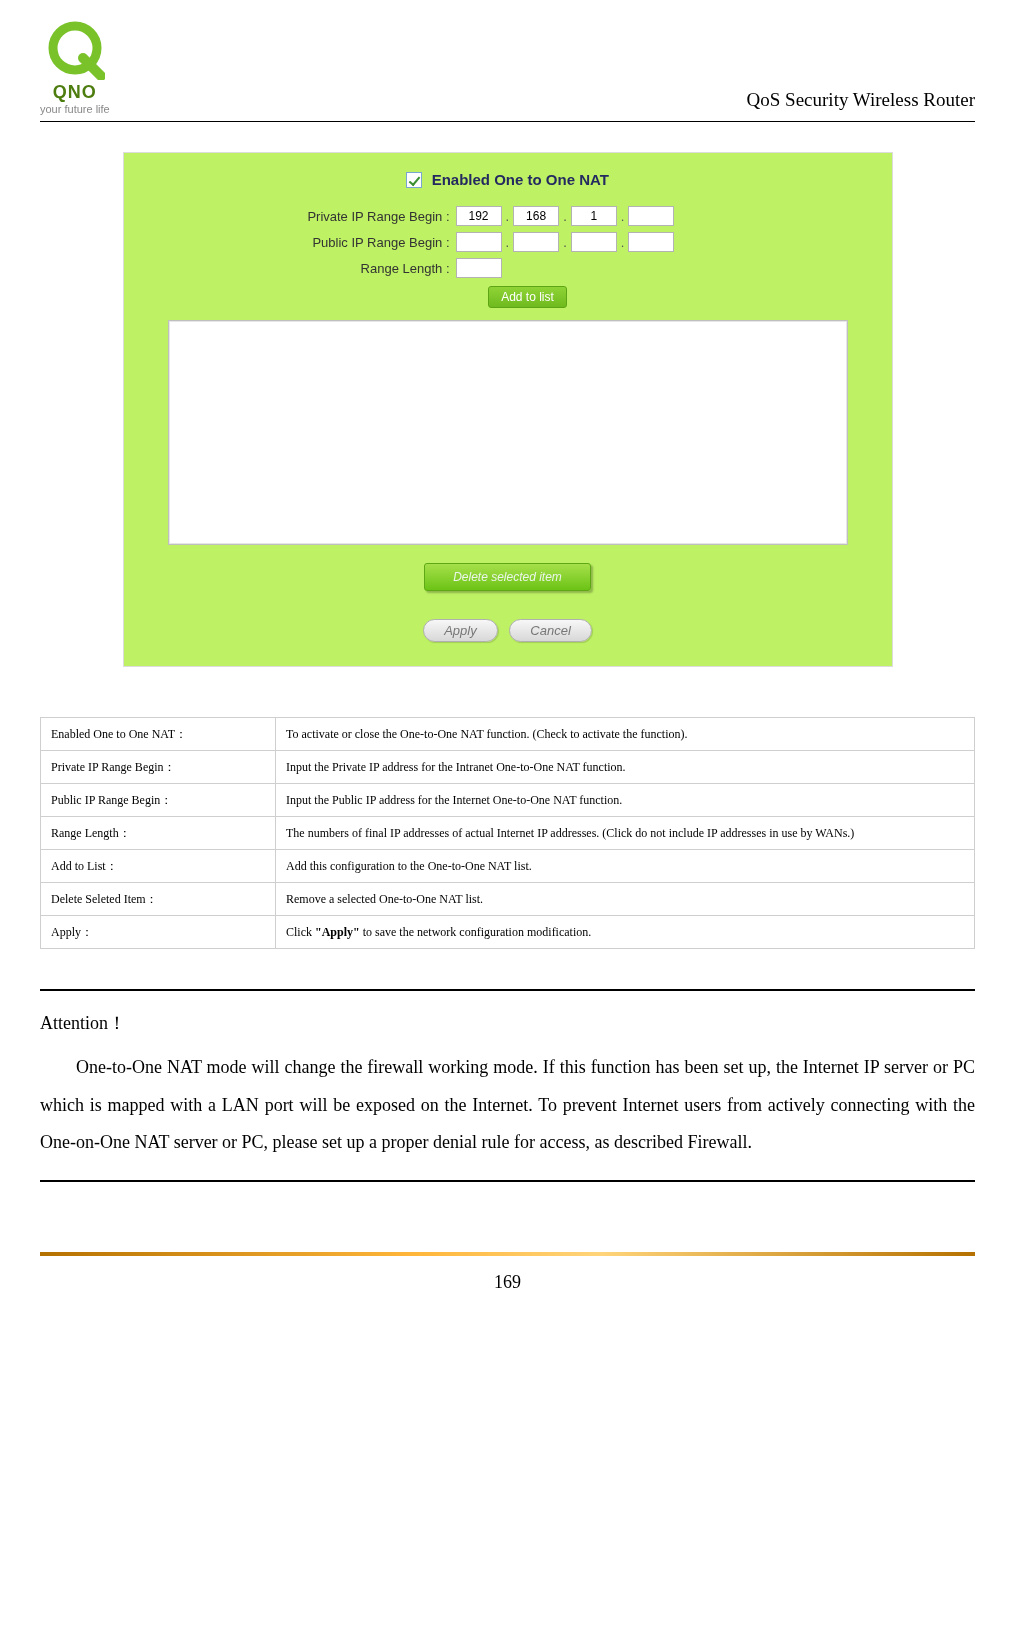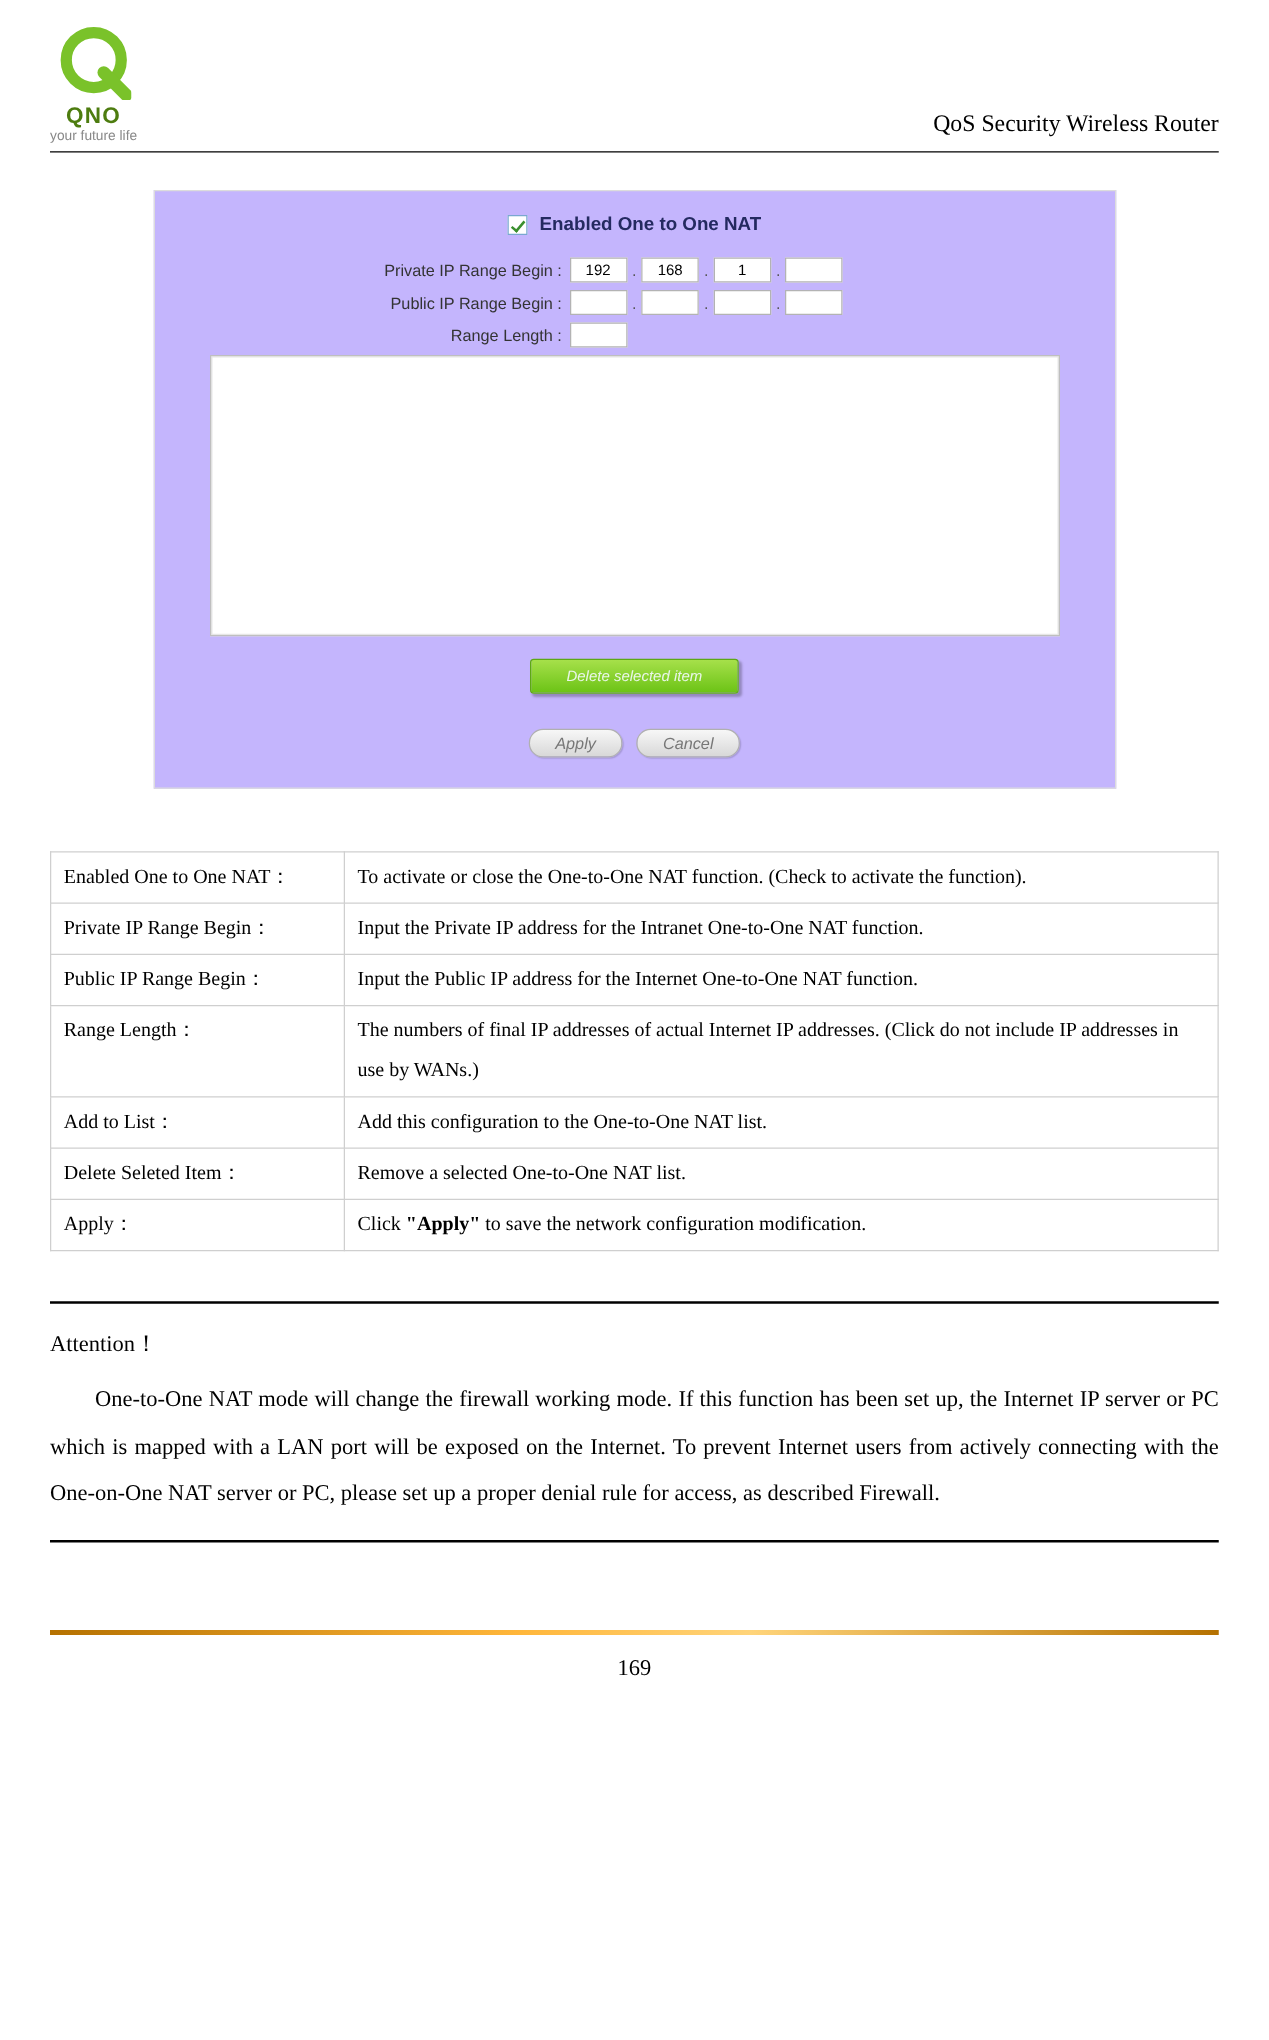--- a/index.html
+++ b/index.html
@@ -34,7 +34,7 @@
   .panel {
     width: 770px;
     margin: 0 auto 50px auto;
-    background: #c4b5fd;
+    background: #bef264;
     border: 1px solid #dcdcdc;
     padding: 18px 22px 24px 22px;
     font-family: Arial, sans-serif;

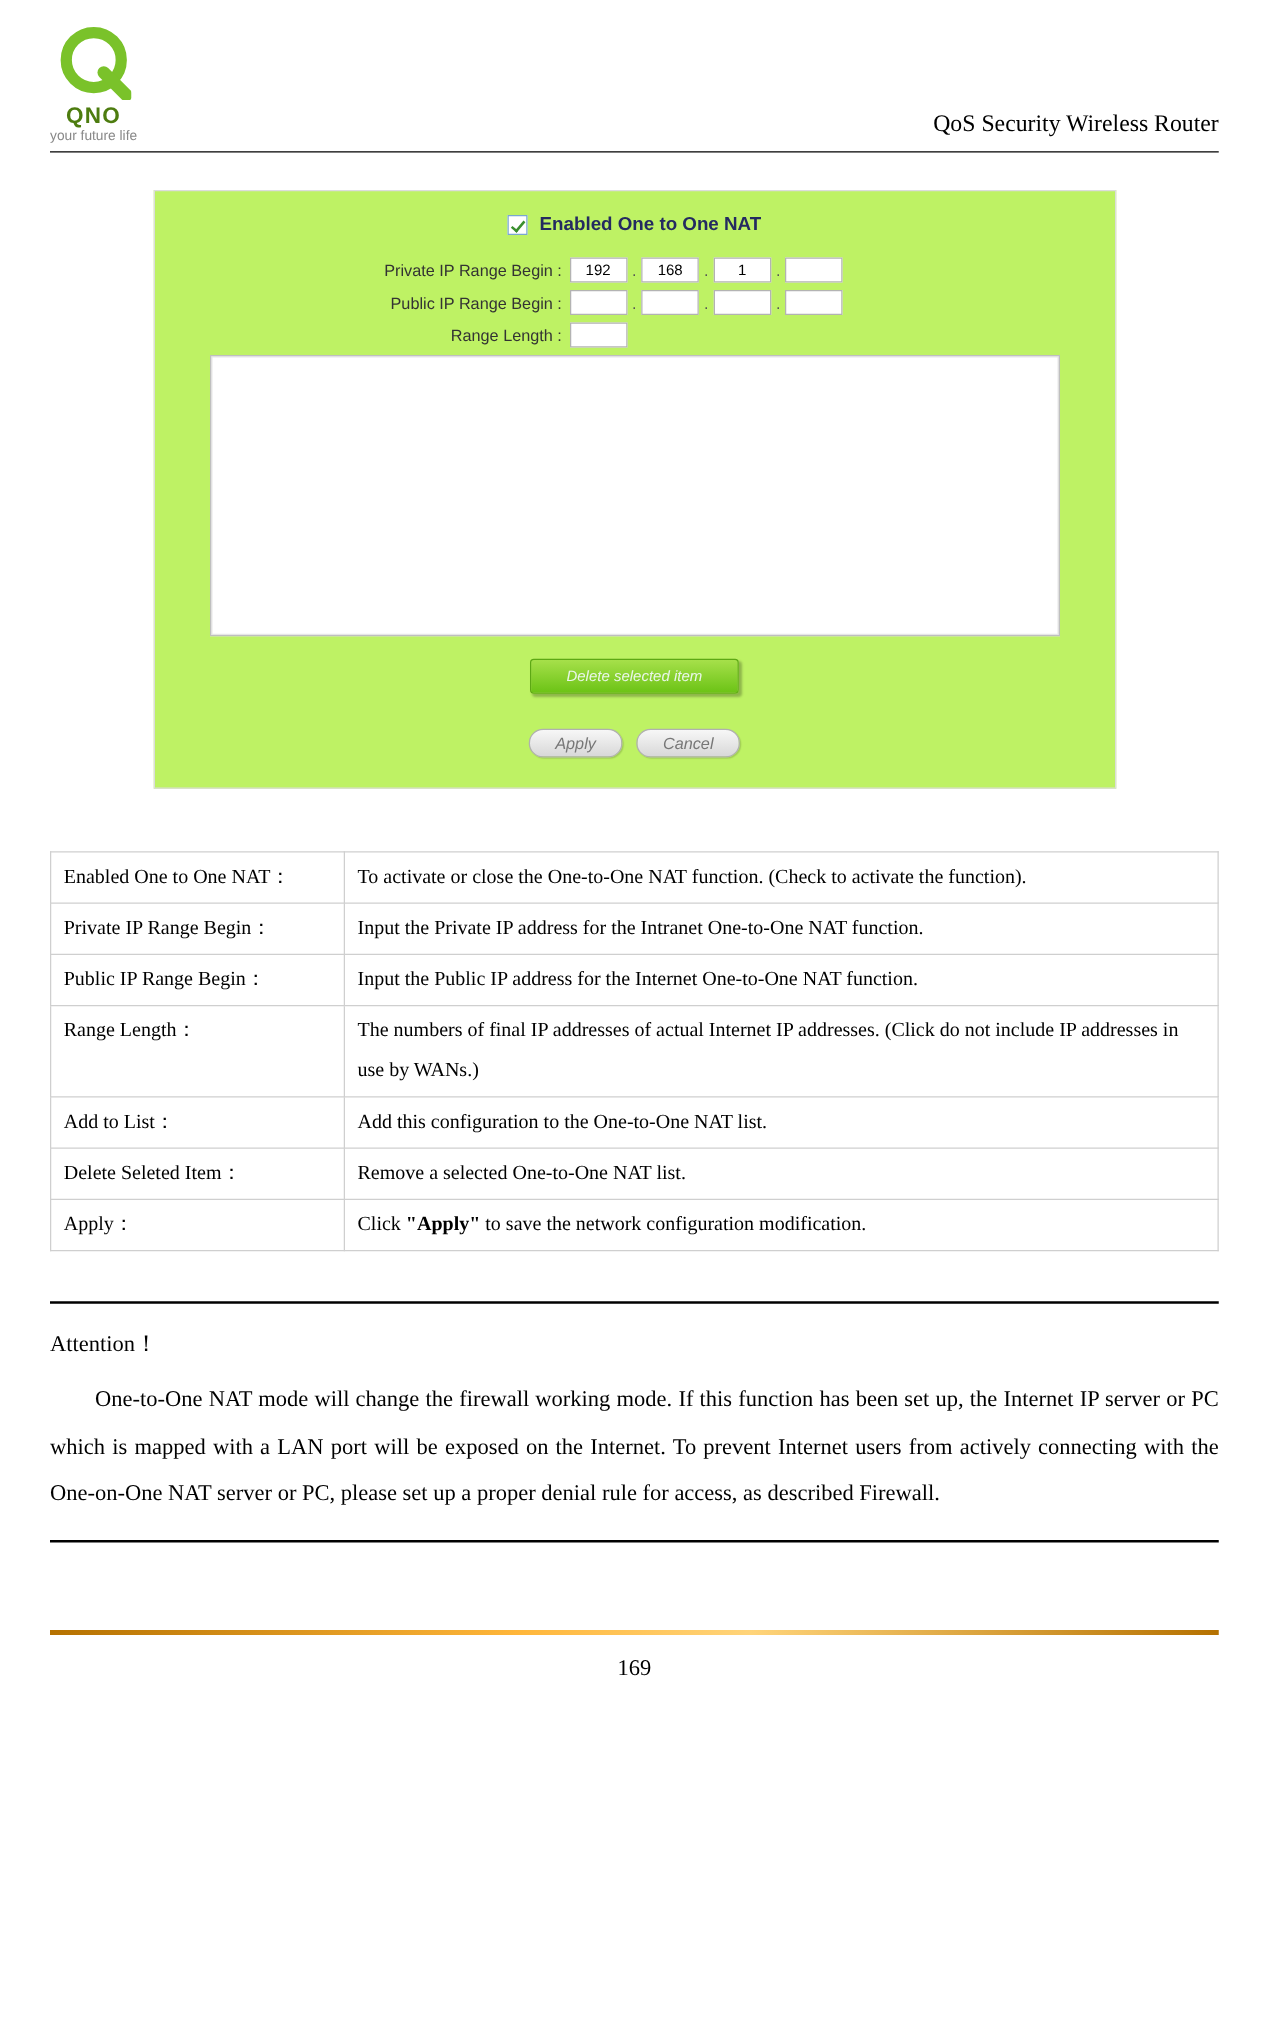--- a/index.html
+++ b/index.html
@@ -238,6 +238,9 @@
       <input class="ip-input" value="" style="">
     </div>
 
+    <div class="addlist-row">
+      <span class="btn-addlist">Add to list</span>
+    </div>
 
     <div class="listbox"></div>
 

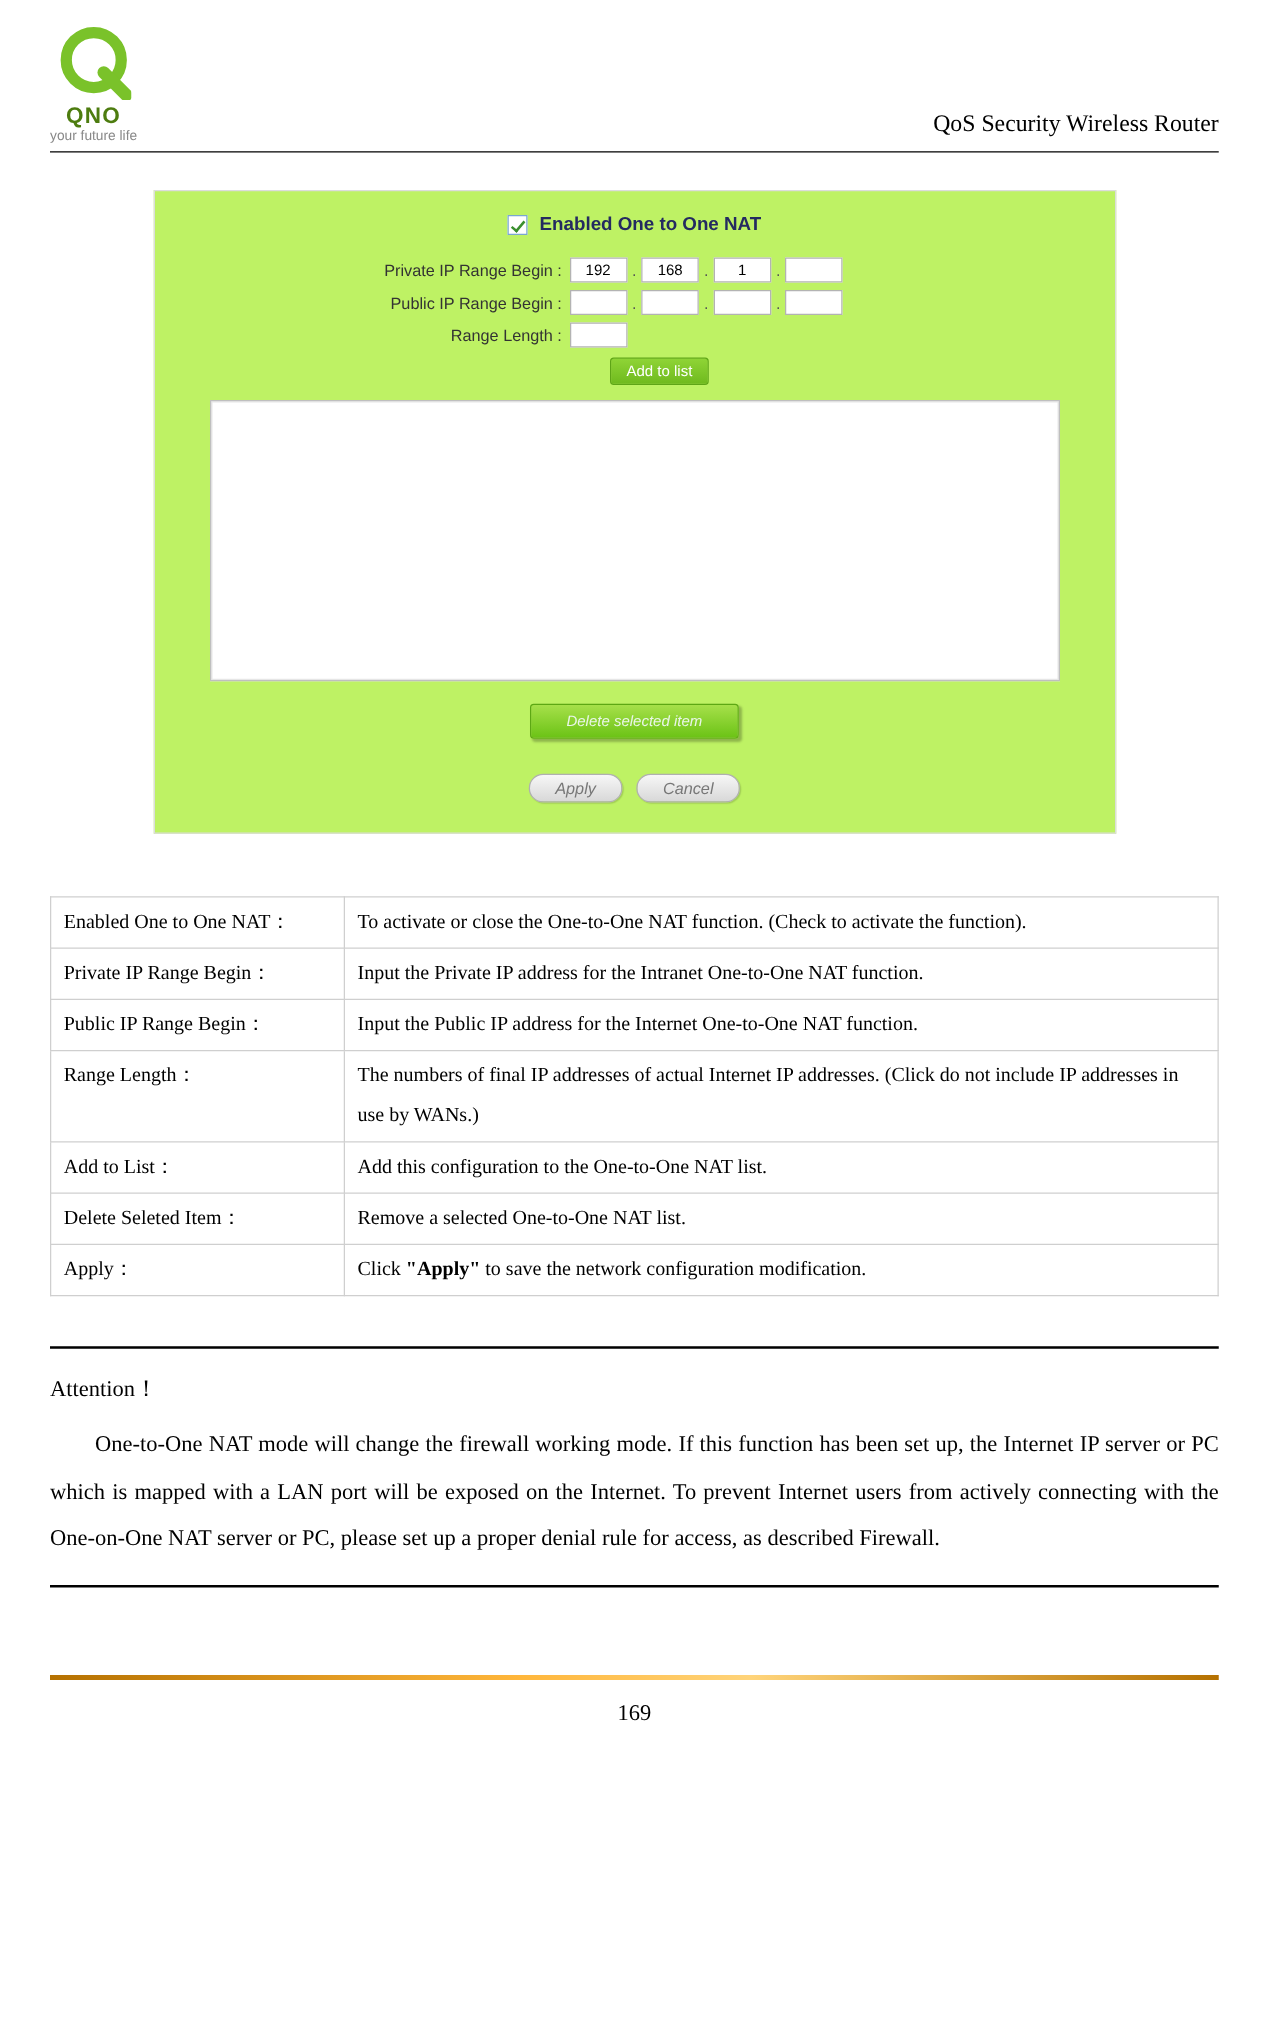--- a/index.html
+++ b/index.html
@@ -150,7 +150,7 @@
   table.desc {
     border-collapse: collapse;
     width: 100%;
-    font-size: 16px;
+    font-size: 12px;
     line-height: 2.0;
     margin-bottom: 40px;
   }

